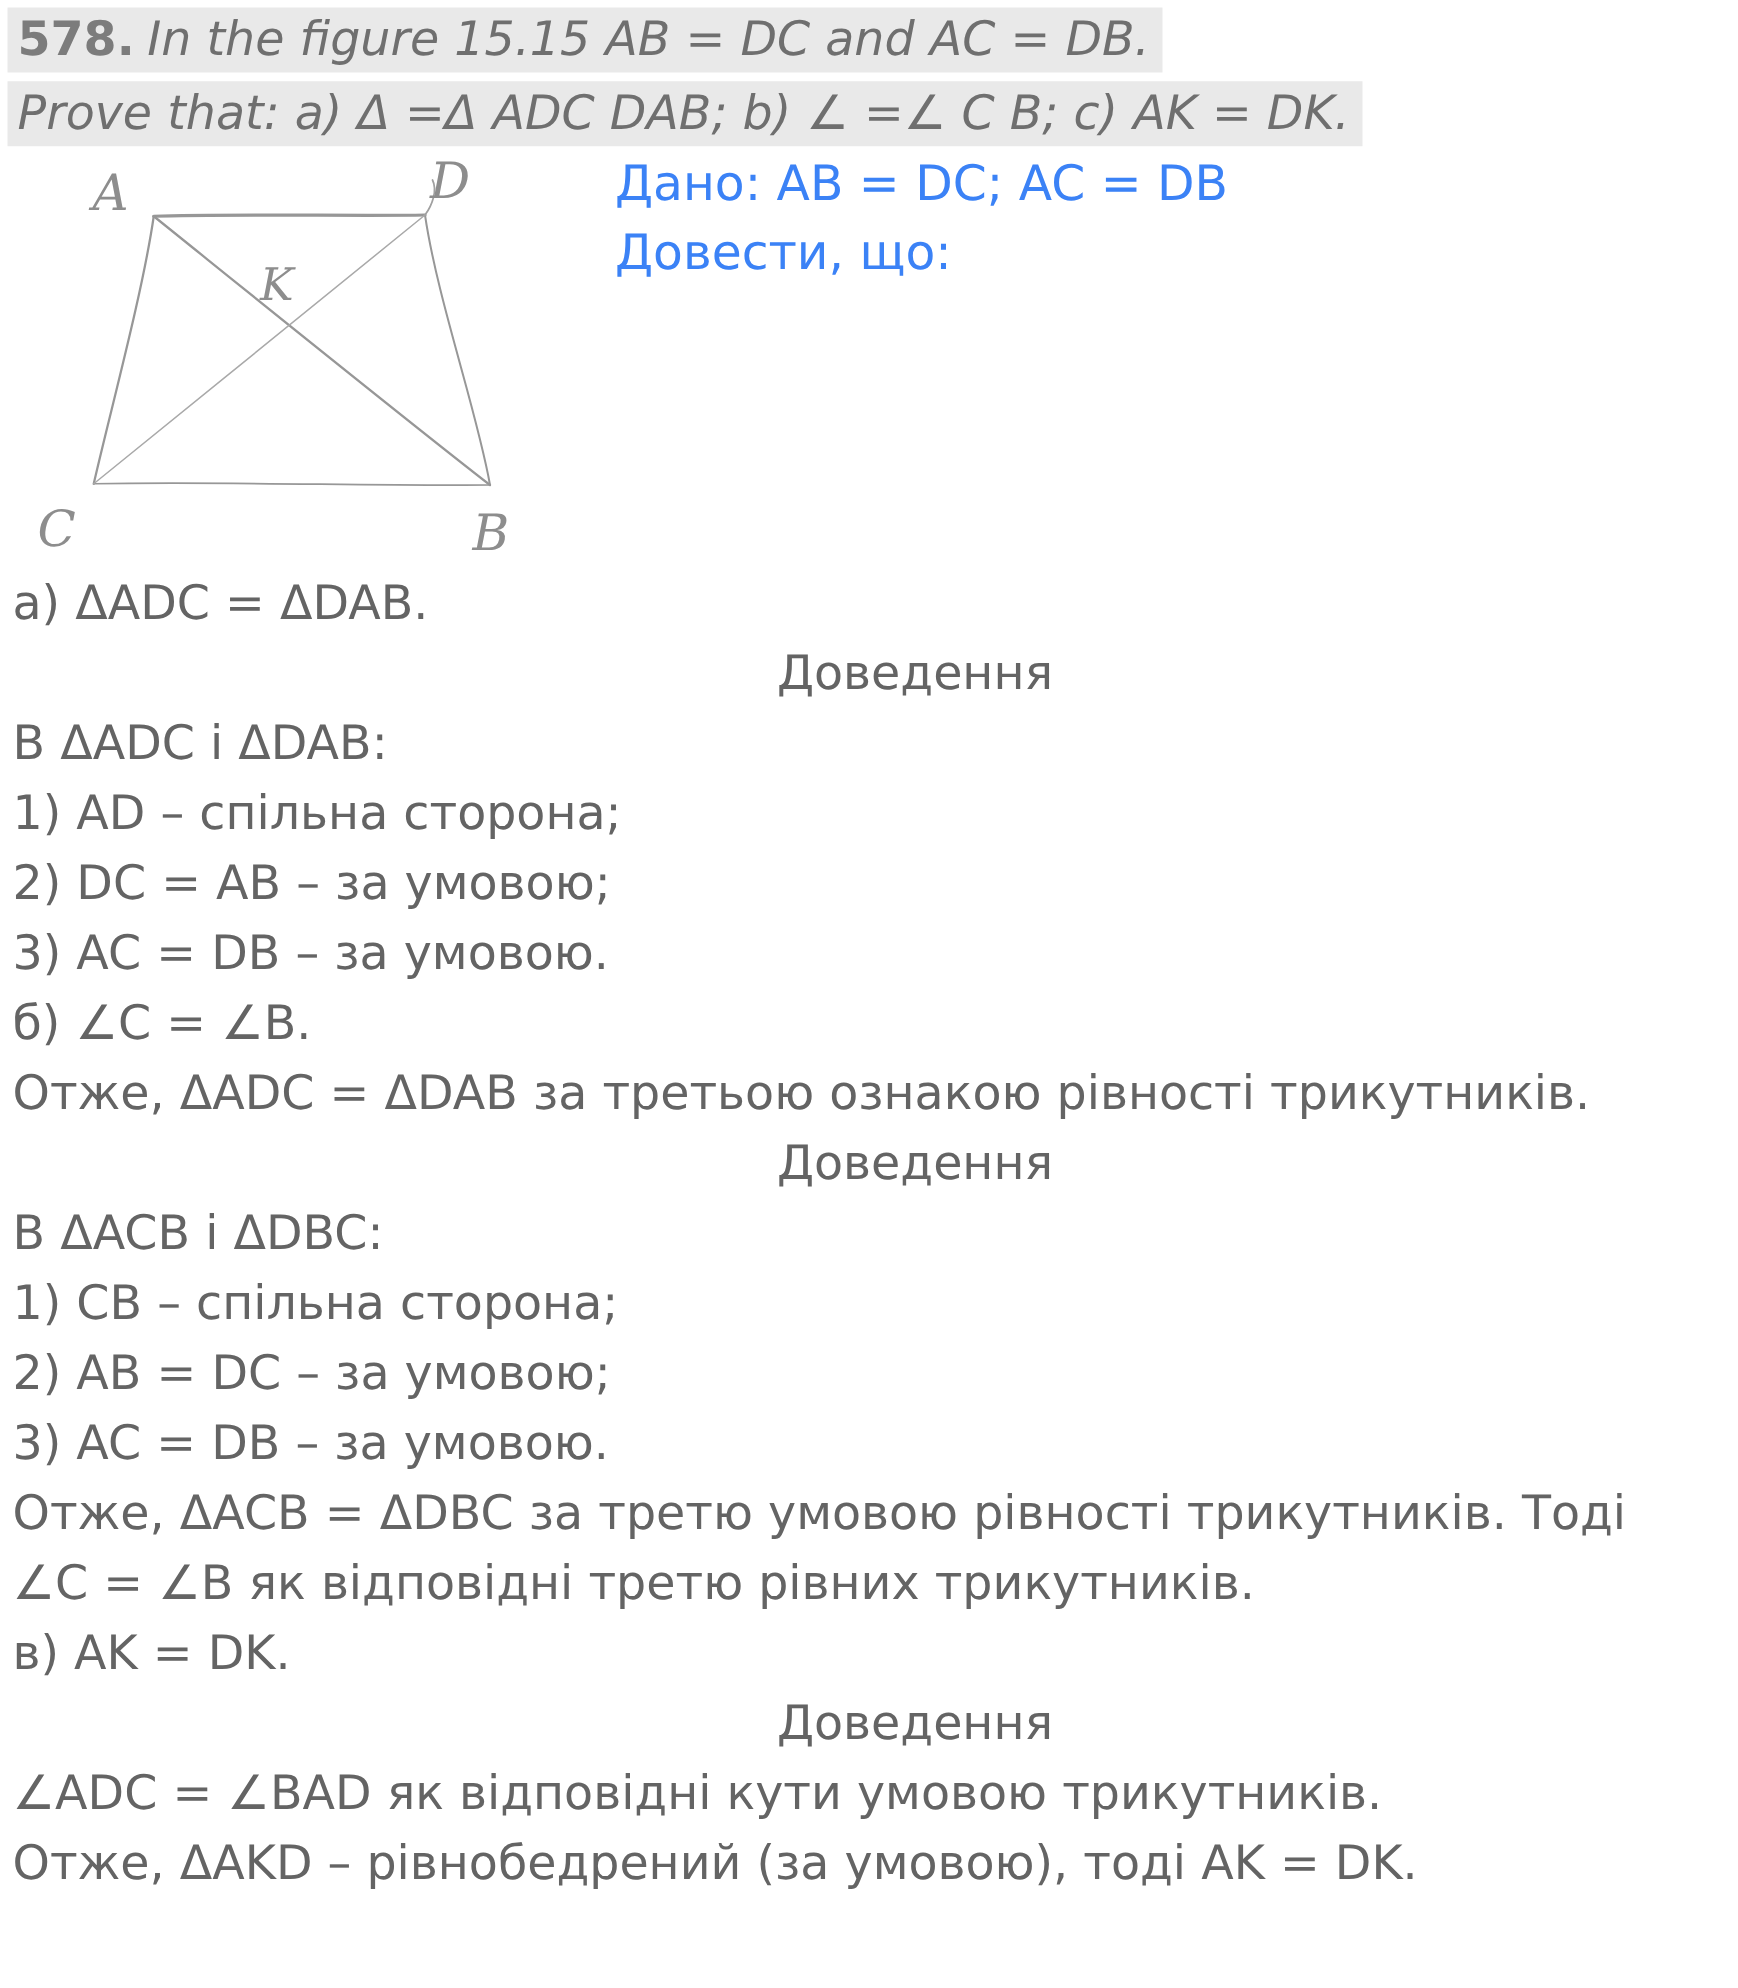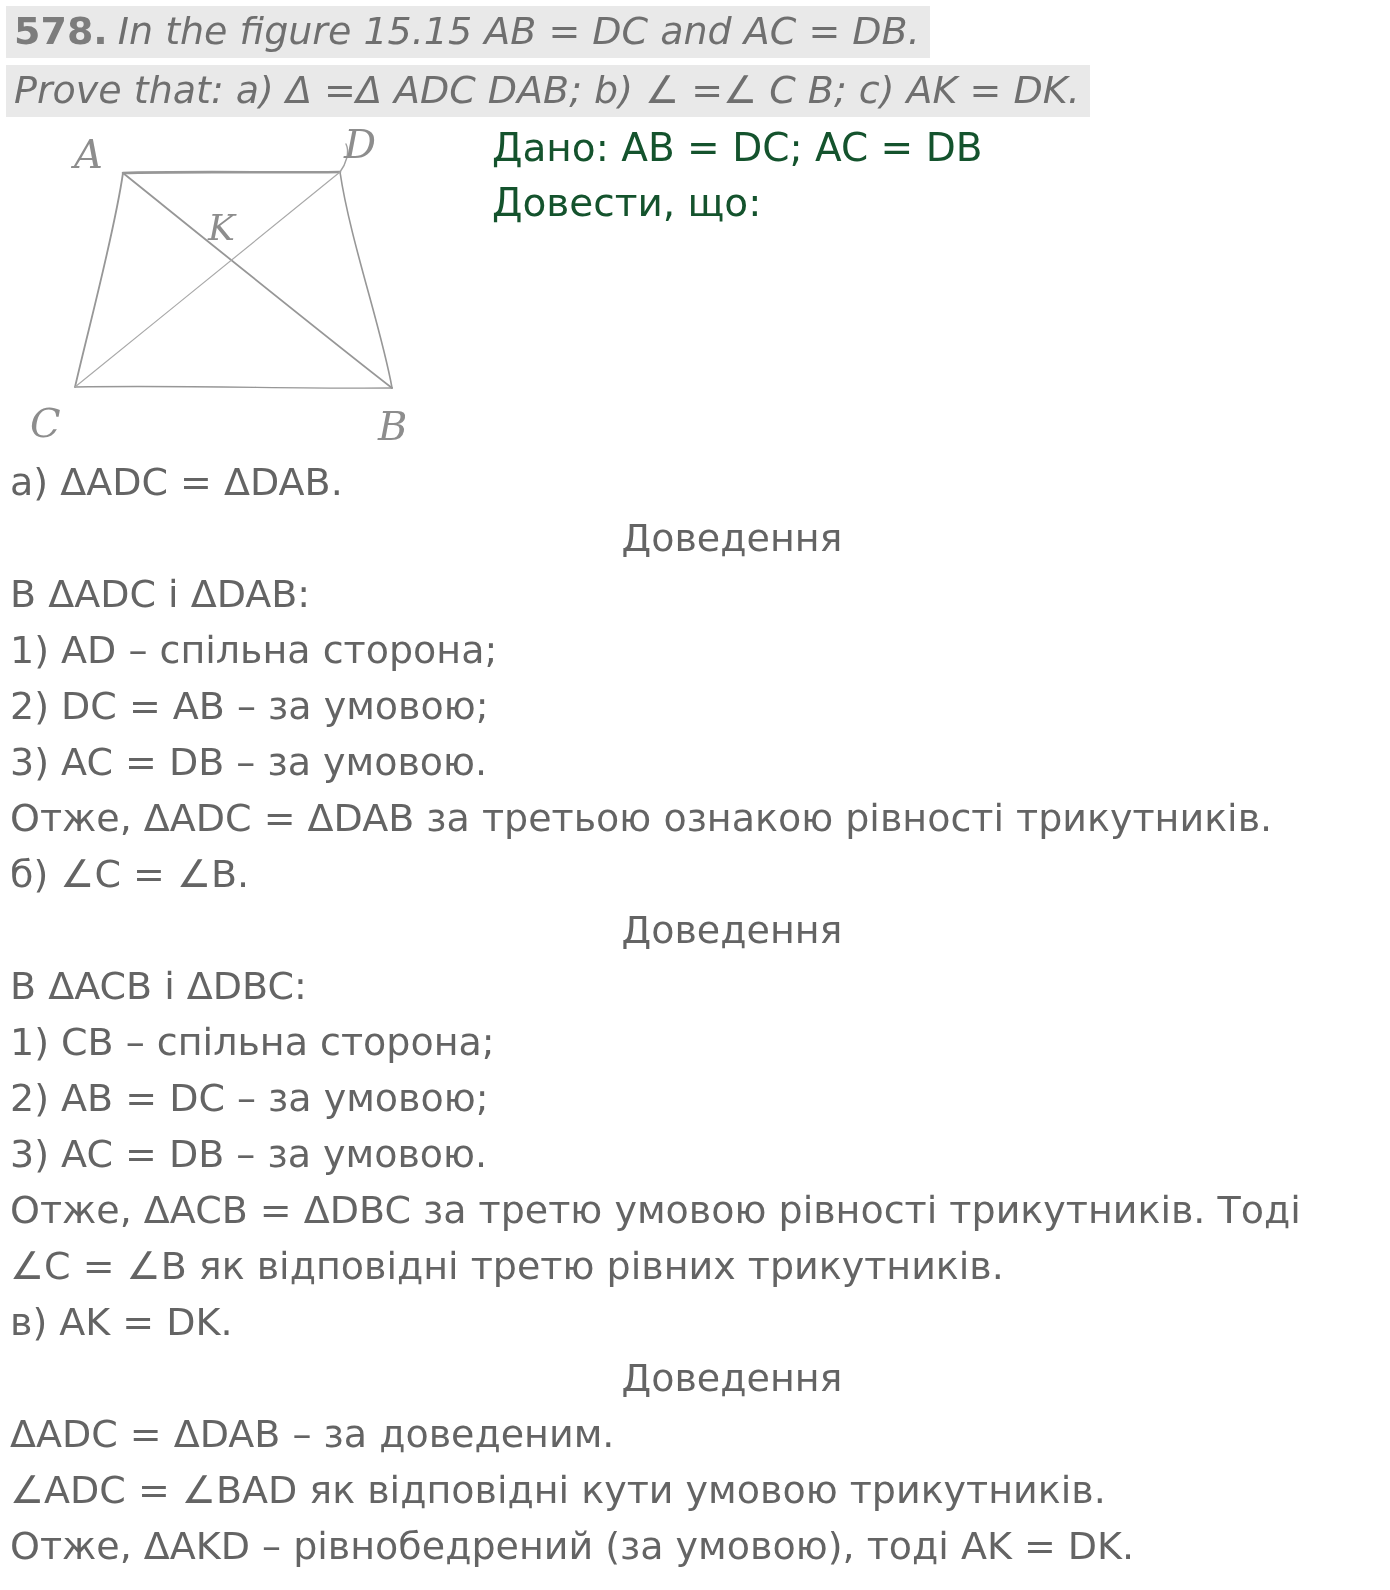--- a/index.html
+++ b/index.html
@@ -31,7 +31,7 @@
   
   .given{
     position:absolute;left:492px;top:120px;
-    font-size:39px;line-height:55px;color:#14532d;
+    font-size:39px;line-height:55px;color:#3b82f6;
     white-space:nowrap;
   }
 

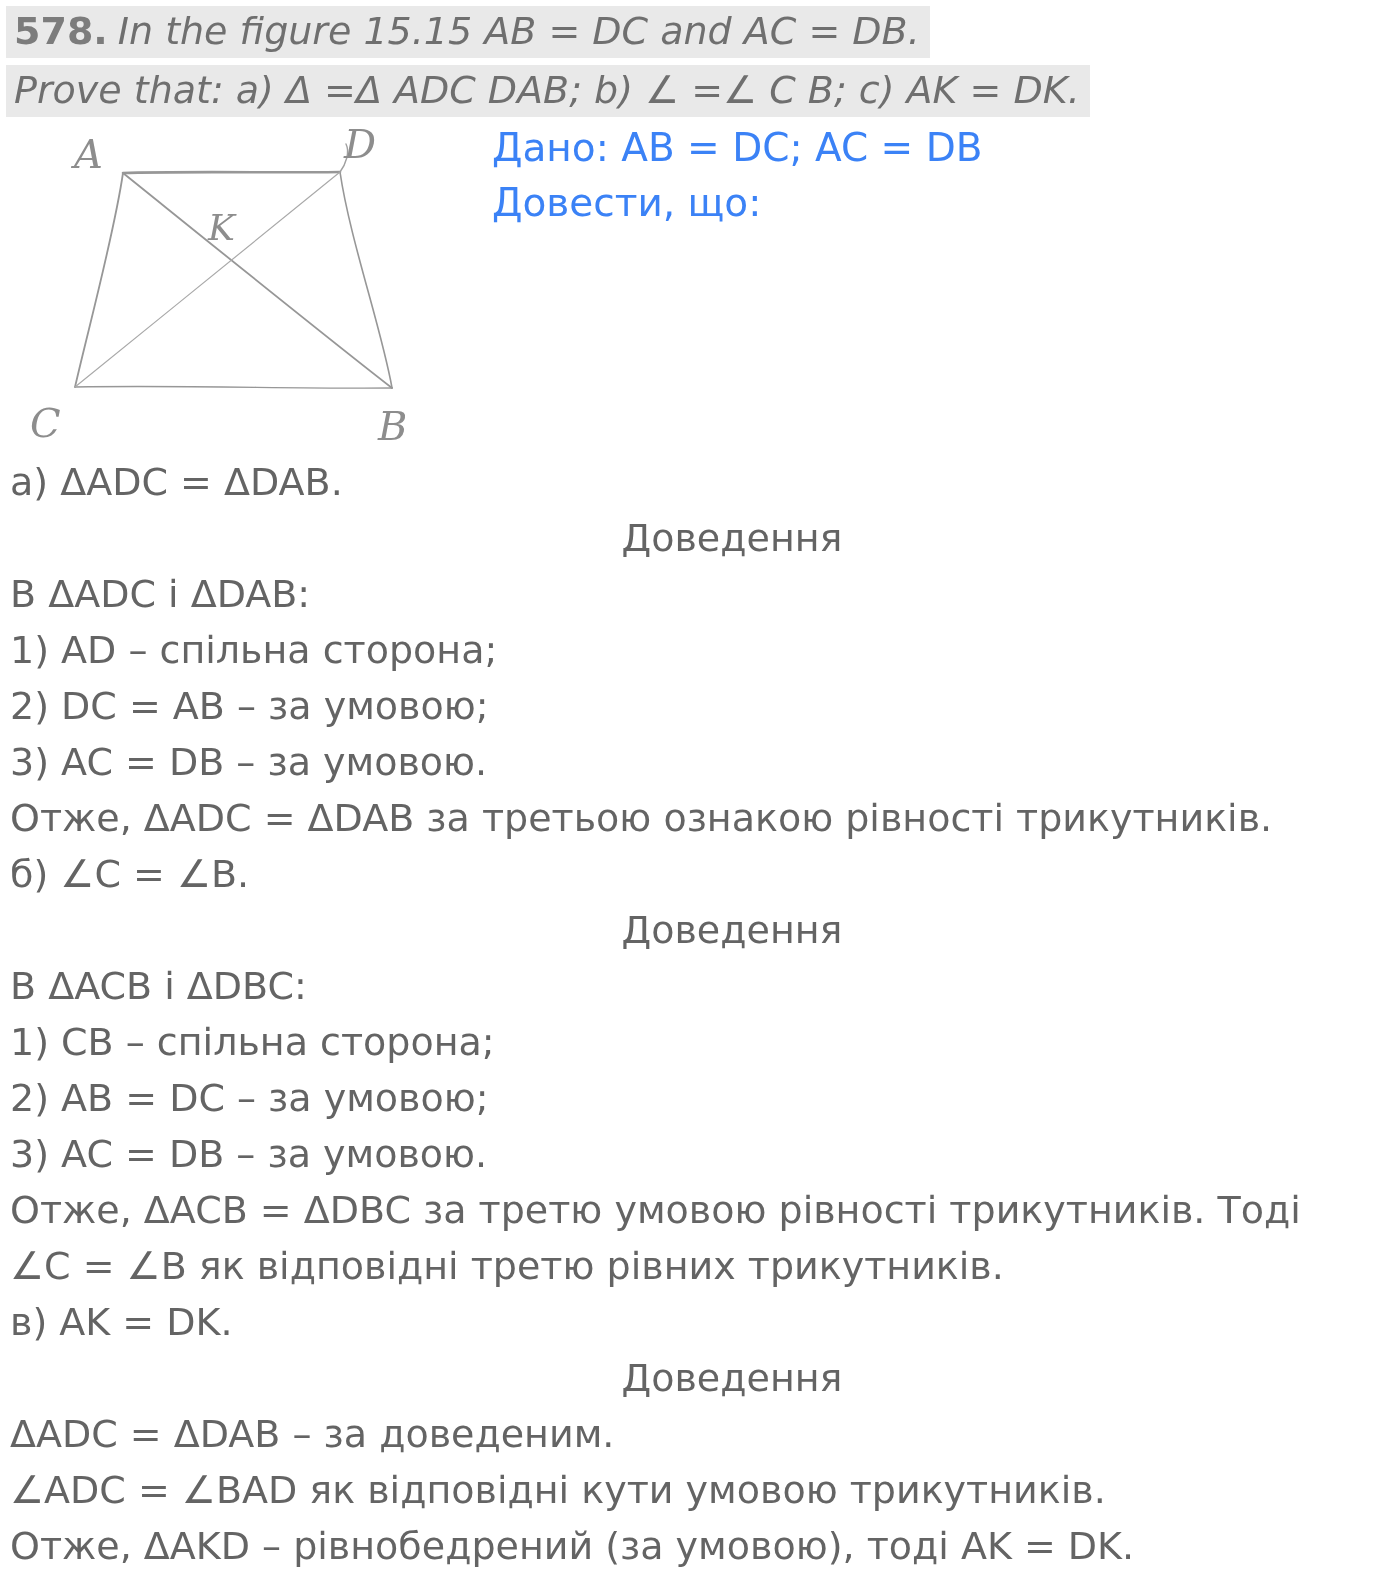--- a/index.html
+++ b/index.html
@@ -110,8 +110,8 @@
     <div class="sol-line">1) AD – спільна сторона;</div>
     <div class="sol-line">2) DC = AB – за умовою;</div>
     <div class="sol-line">3) AC = DB – за умовою.</div>
+    <div class="sol-line">б) ∠C = ∠B.</div>
     <div class="sol-line">Отже, ΔADC = ΔDAB за третьою ознакою рівності трикутників.</div>
-    <div class="sol-line">б) ∠C = ∠B.</div>
     <div class="sol-line center">Доведення</div>
     <div class="sol-line">В ΔACB і ΔDBC:</div>
     <div class="sol-line">1) CB – спільна сторона;</div>

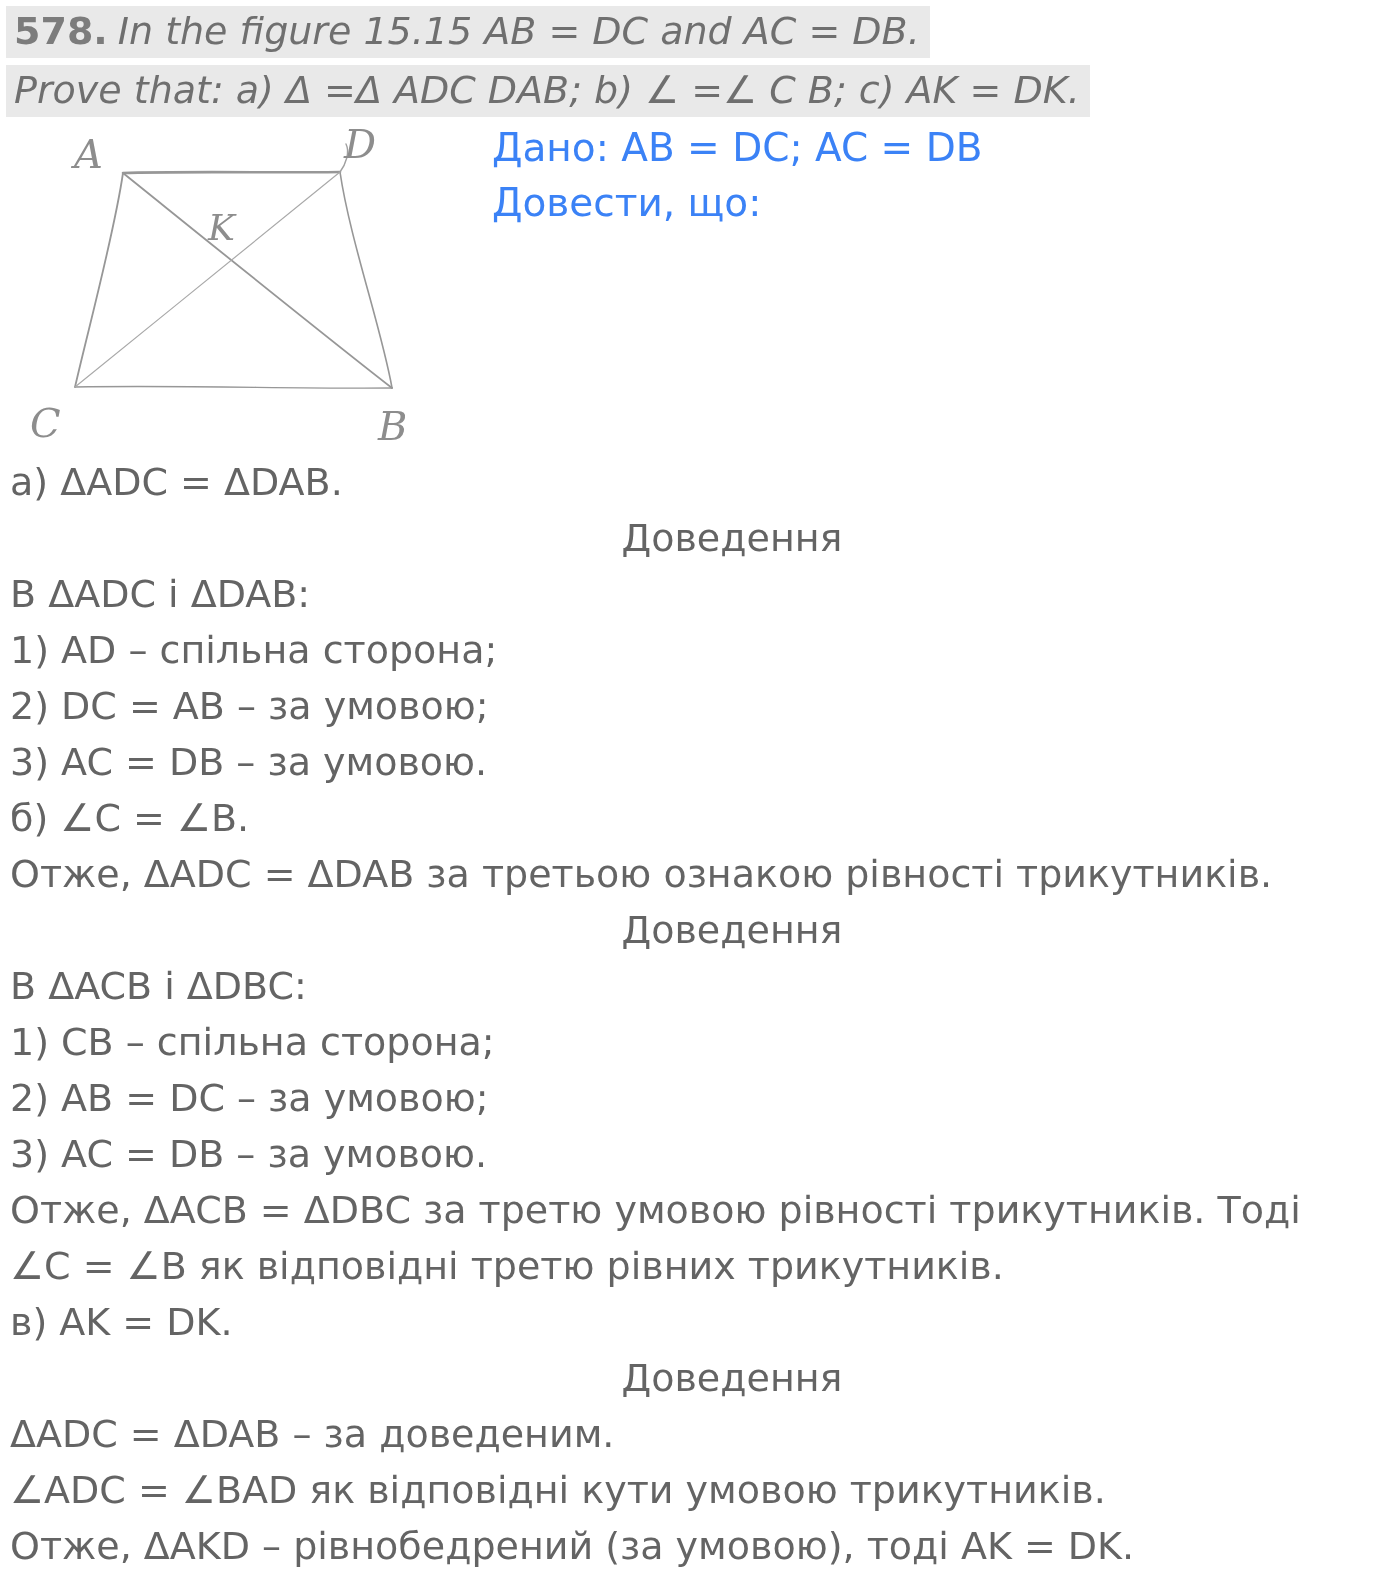--- a/index.html
+++ b/index.html
@@ -121,7 +121,6 @@
     <div class="sol-line">∠C = ∠B як відповідні третю рівних трикутників.</div>
     <div class="sol-line">в) AK = DK.</div>
     <div class="sol-line center">Доведення</div>
-    <div class="sol-line">ΔADC = ΔDAB – за доведеним.</div>
     <div class="sol-line">∠ADC = ∠BAD як відповідні кути умовою трикутників.</div>
     <div class="sol-line">Отже, ΔAKD – рівнобедрений (за умовою), тоді AK = DK.</div>
   </div>

